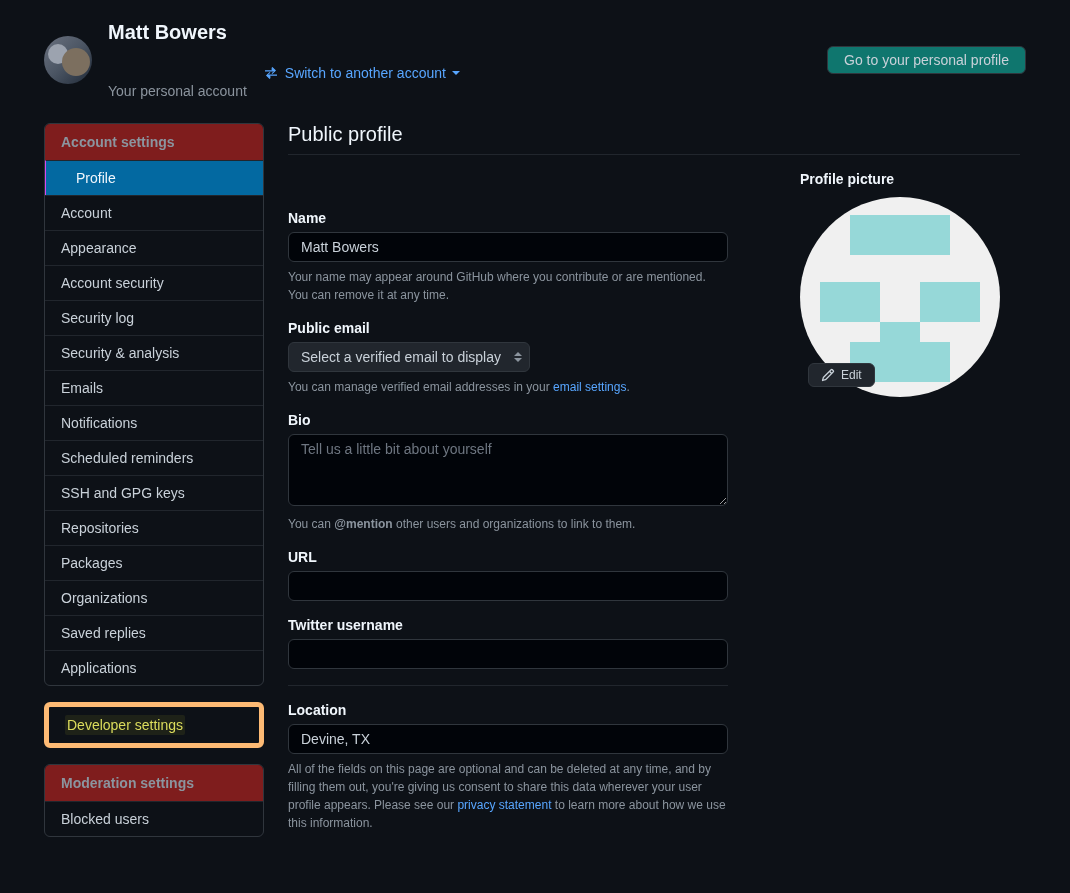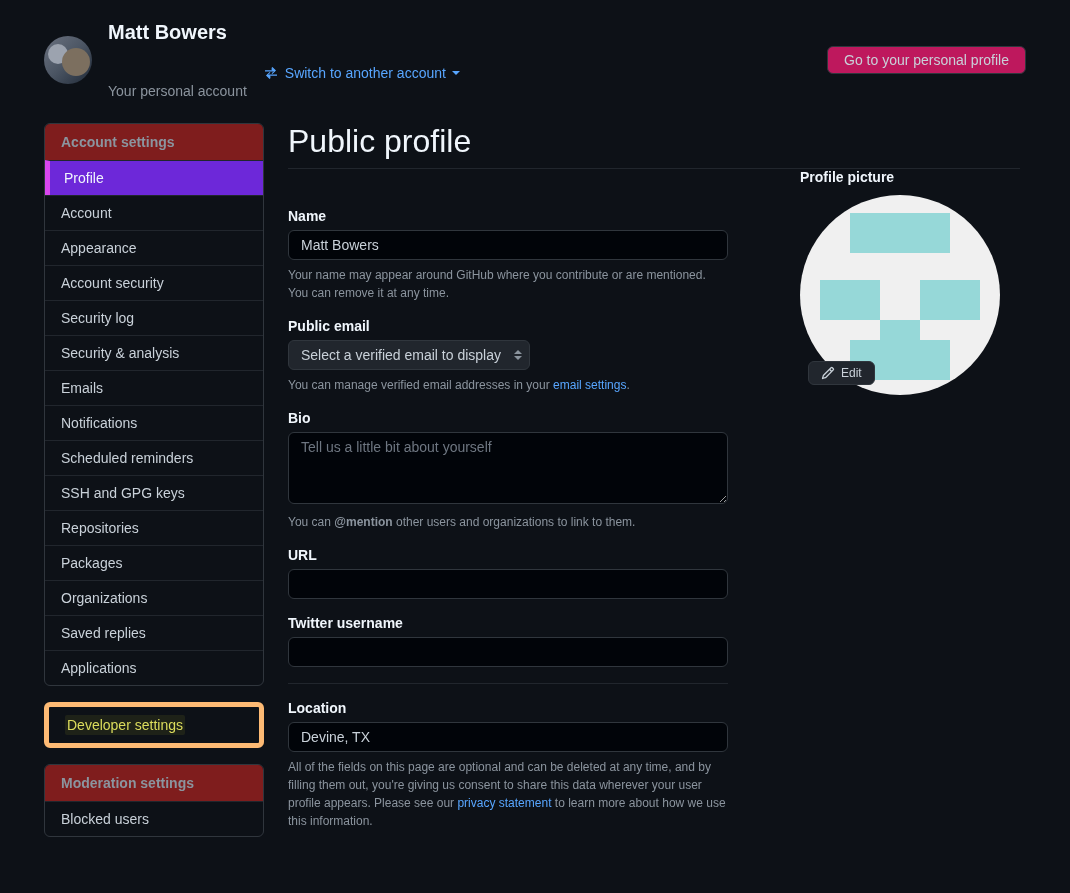--- a/index.html
+++ b/index.html
@@ -39,7 +39,7 @@
   .caret-down { width: 0; height: 0; border-left: 4px solid transparent;
     border-right: 4px solid transparent; border-top: 4px solid #58a6ff; display: inline-block; }
   .btn {
-    background: #be185d; border: 1px solid #30363d; color: #c9d1d9;
+    background: #0f766e; border: 1px solid #30363d; color: #c9d1d9;
     padding: 5px 16px; border-radius: 6px; font-size: 14px; font-weight: 500;
     cursor: pointer;
   }

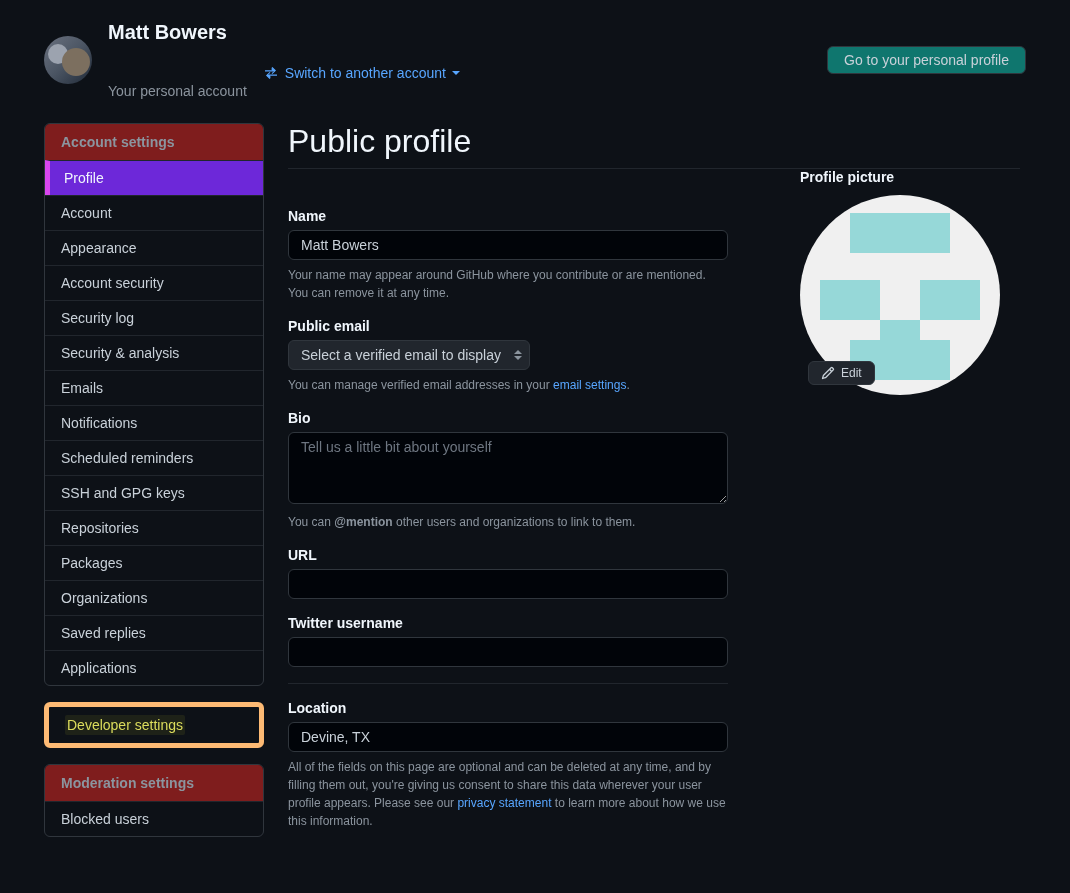--- a/index.html
+++ b/index.html
@@ -72,8 +72,8 @@
   .main { flex: 1; display: flex; gap: 24px; }
   .form-col { flex: 1; max-width: 440px; margin-top: 39px; }
   .page-title {
-    font-size: 32px; font-weight: 400; color: #f0f6fc;
-    padding-bottom: 8px; border-bottom: 1px solid #21262d; 
+    font-size: 20px; font-weight: 400; color: #f0f6fc;
+    padding-bottom: 8px; border-bottom: 1px solid #21262d; margin-bottom: 16px;
   }
   .form-group { margin-bottom: 16px; }
   .form-label { display: block; font-weight: 600; color: #f0f6fc; margin-bottom: 6px; font-size: 14px; }

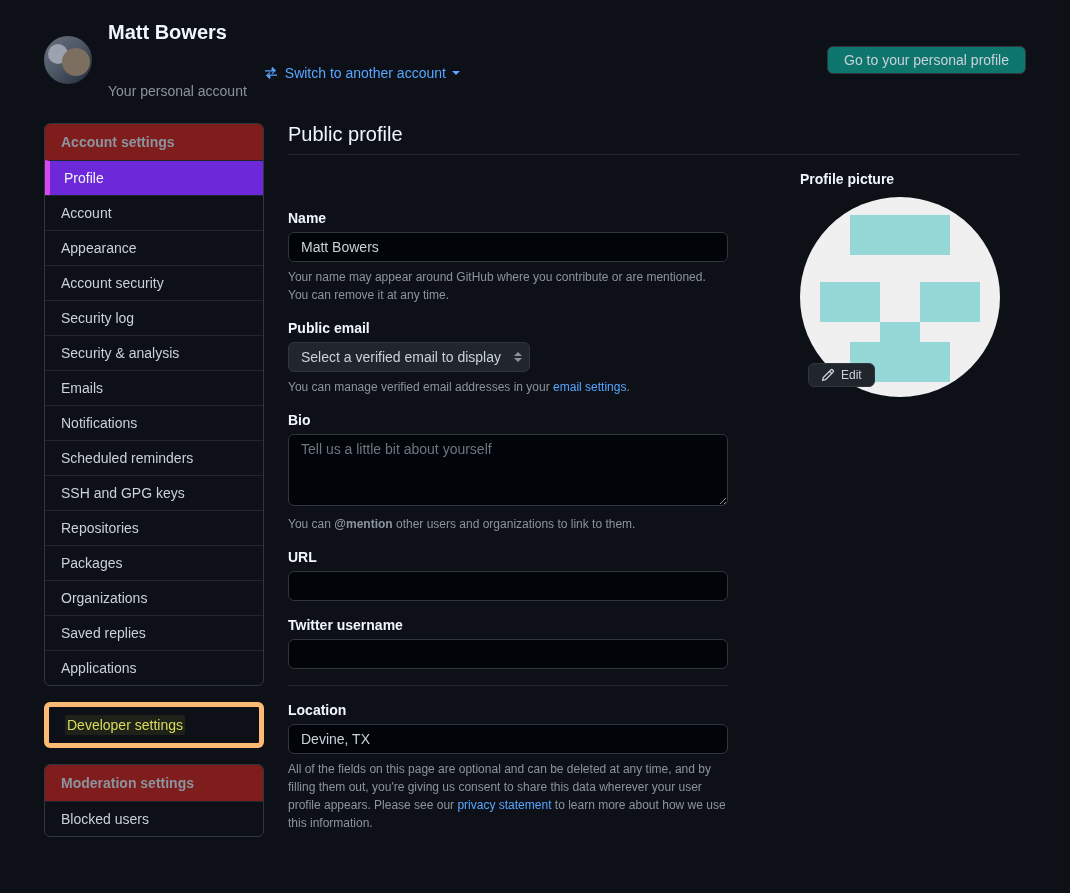--- a/index.html
+++ b/index.html
@@ -58,7 +58,7 @@
     border-top: 1px solid #21262d; cursor: pointer; display: block;
   }
   .menu-item.active {
-    background: #6d28d9; border-left: 5px solid #d946ef; padding-left: 14px;
+    background: #0369a1; border-left: 1px solid #d946ef; padding-left: 30px;
     color: #f0f6fc;
   }
   .dev-settings {

